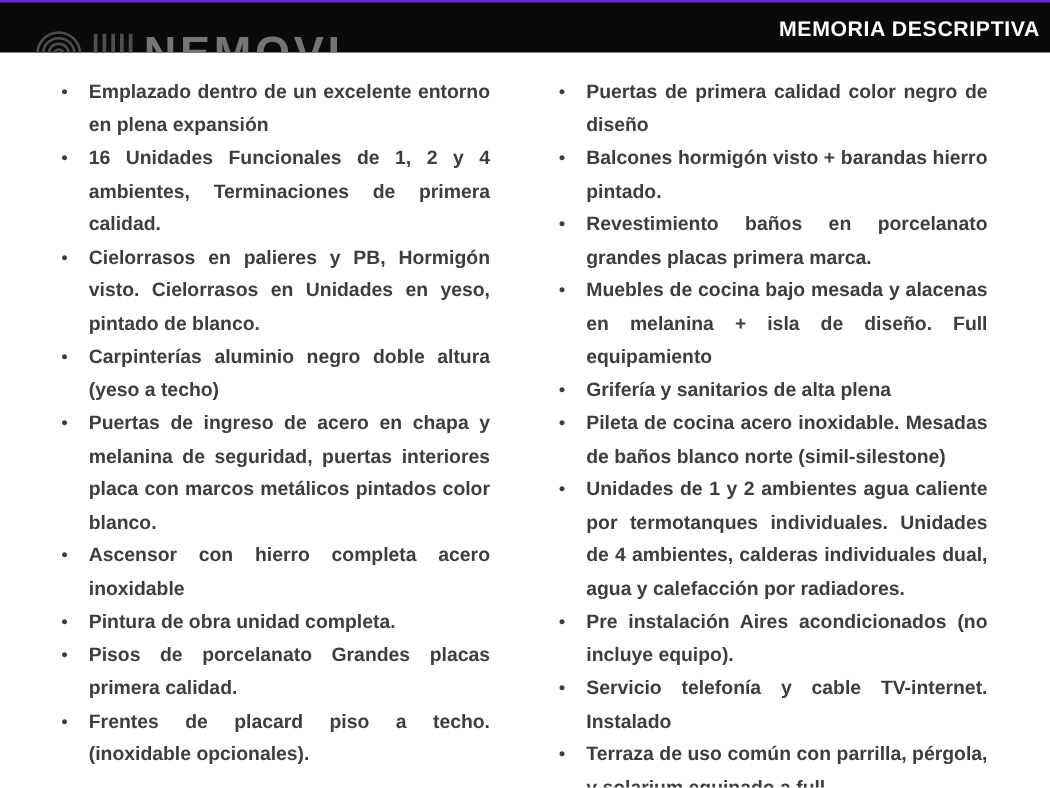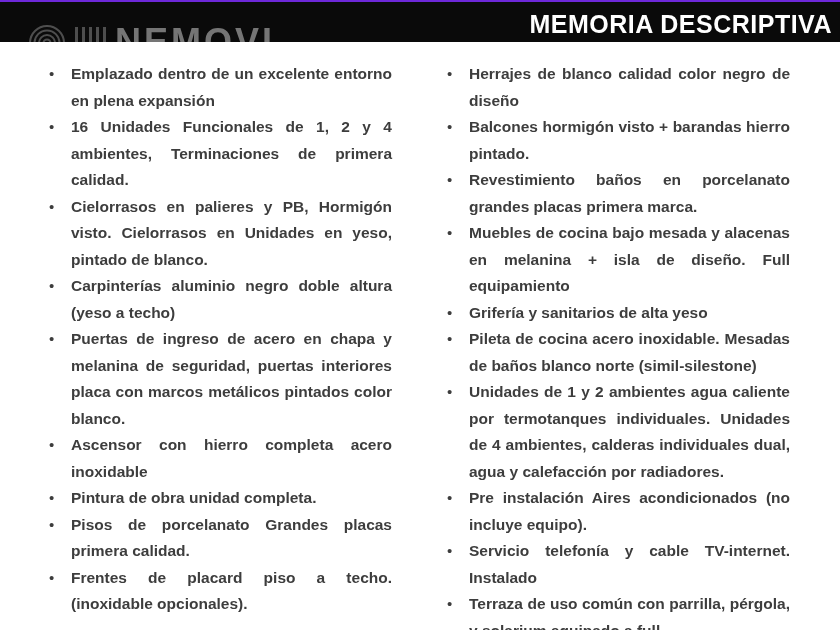--- a/index.html
+++ b/index.html
@@ -41,7 +41,7 @@
     height: 42px; line-height: 44px;
     margin: 0;
     color: #ffffff;
-    font-size: 25px; font-weight: bold;
+    font-size: 17px; font-weight: bold;
     letter-spacing: 0.5px;
     white-space: nowrap;
   }

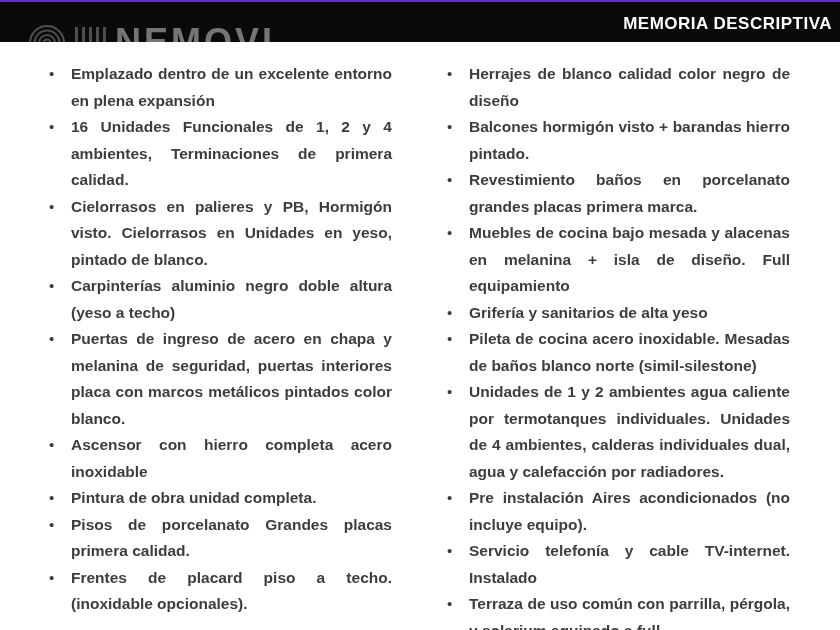--- a/index.html
+++ b/index.html
@@ -149,7 +149,7 @@
 
         <li class="item">
           <span class="dot">•</span>
-          <span class="txt">Herrajes de blanco calidad color negro de diseño</span>
+          <span class="txt">Puertas de primera calidad color negro de diseño</span>
         </li>
 
         <li class="item">

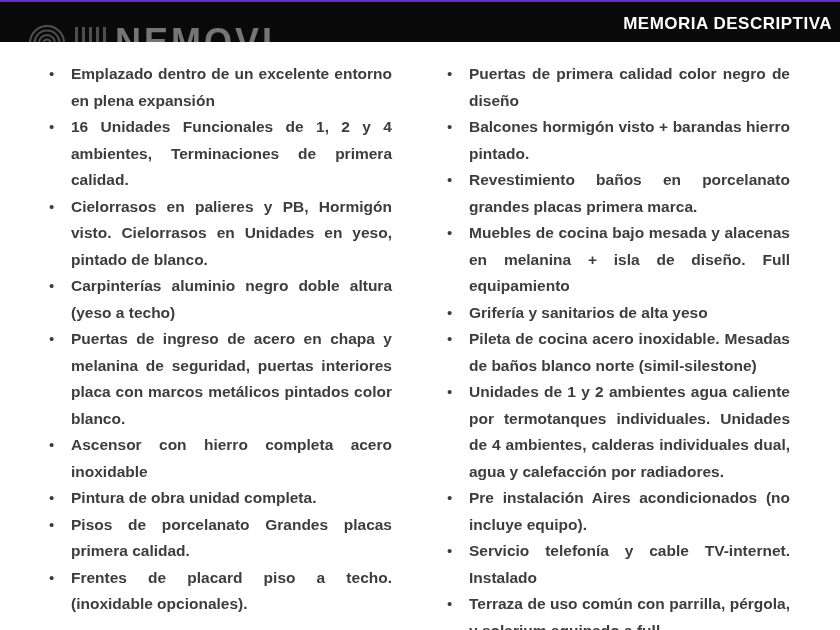--- a/index.html
+++ b/index.html
@@ -169,7 +169,7 @@
 
         <li class="item">
           <span class="dot">•</span>
-          <span class="txt">Grifería y sanitarios de alta yeso</span>
+          <span class="txt">Grifería y sanitarios de alta plena</span>
         </li>
 
         <li class="item">

